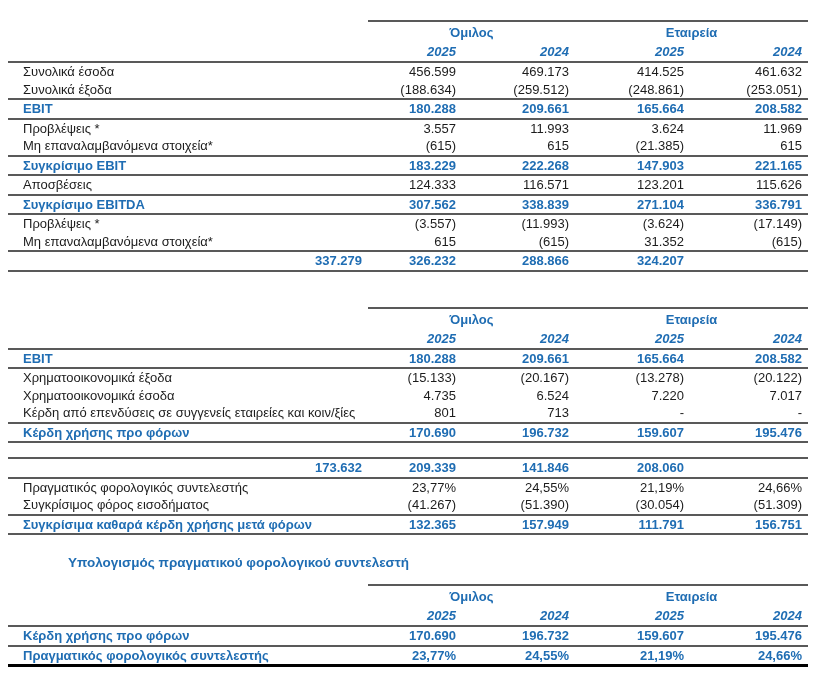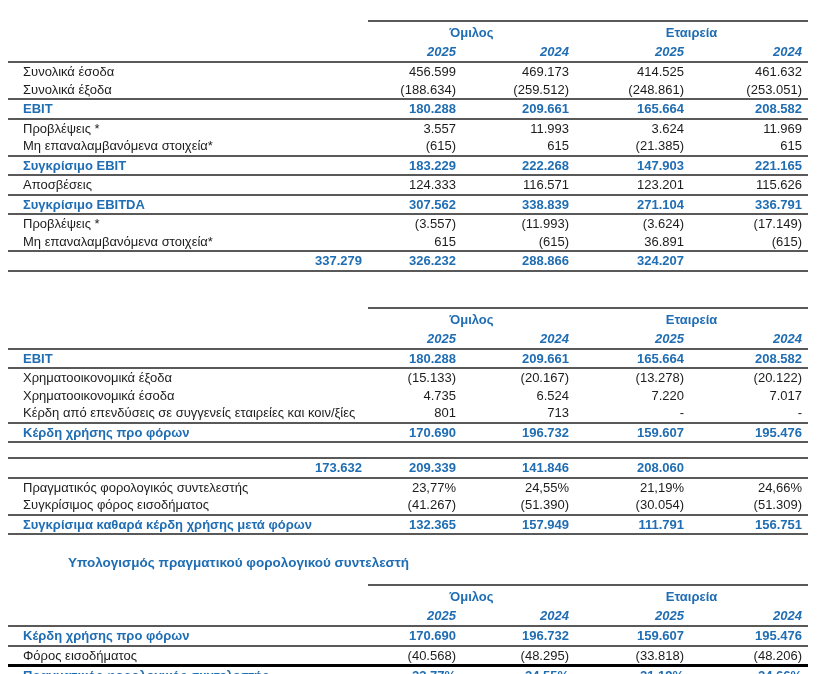--- a/index.html
+++ b/index.html
@@ -178,7 +178,7 @@
           <div class="cell label">Μη επαναλαμβανόμενα στοιχεία*</div>
           <div class="cell num">615</div>
           <div class="cell num">(615)</div>
-          <div class="cell num">36.891</div>
+          <div class="cell num">31.352</div>
           <div class="cell num">(615)</div>
         </div>
         <div class="grid row blue bb">

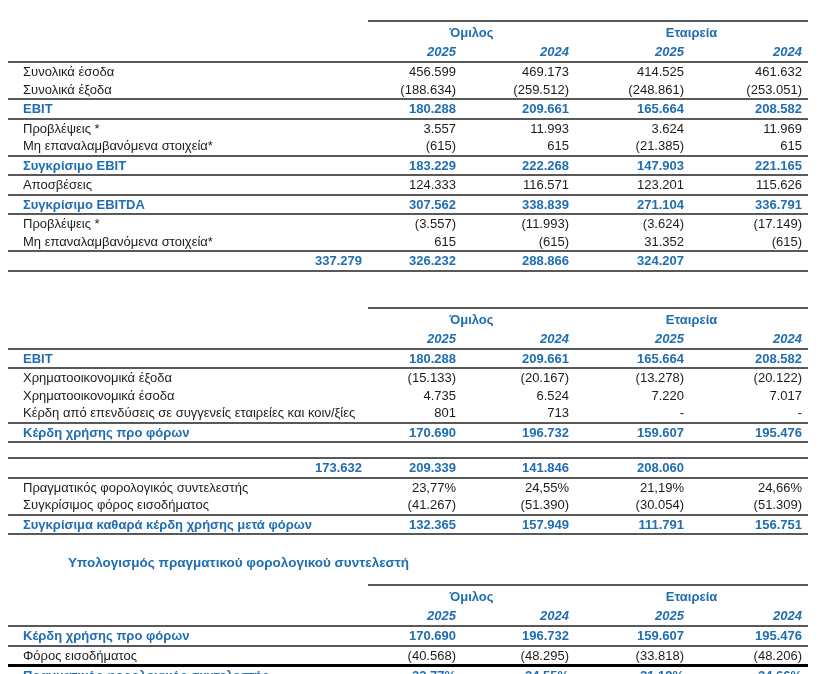--- a/index.html
+++ b/index.html
@@ -297,13 +297,6 @@
           <div class="cell num">159.607</div>
           <div class="cell num">195.476</div>
         </div>
-        <div class="grid row bbk">
-          <div class="cell label">Φόρος εισοδήματος</div>
-          <div class="cell num">(40.568)</div>
-          <div class="cell num">(48.295)</div>
-          <div class="cell num">(33.818)</div>
-          <div class="cell num">(48.206)</div>
-        </div>
         <div class="grid row blue bbk">
           <div class="cell label">Πραγματικός φορολογικός συντελεστής</div>
           <div class="cell num">23,77%</div>

